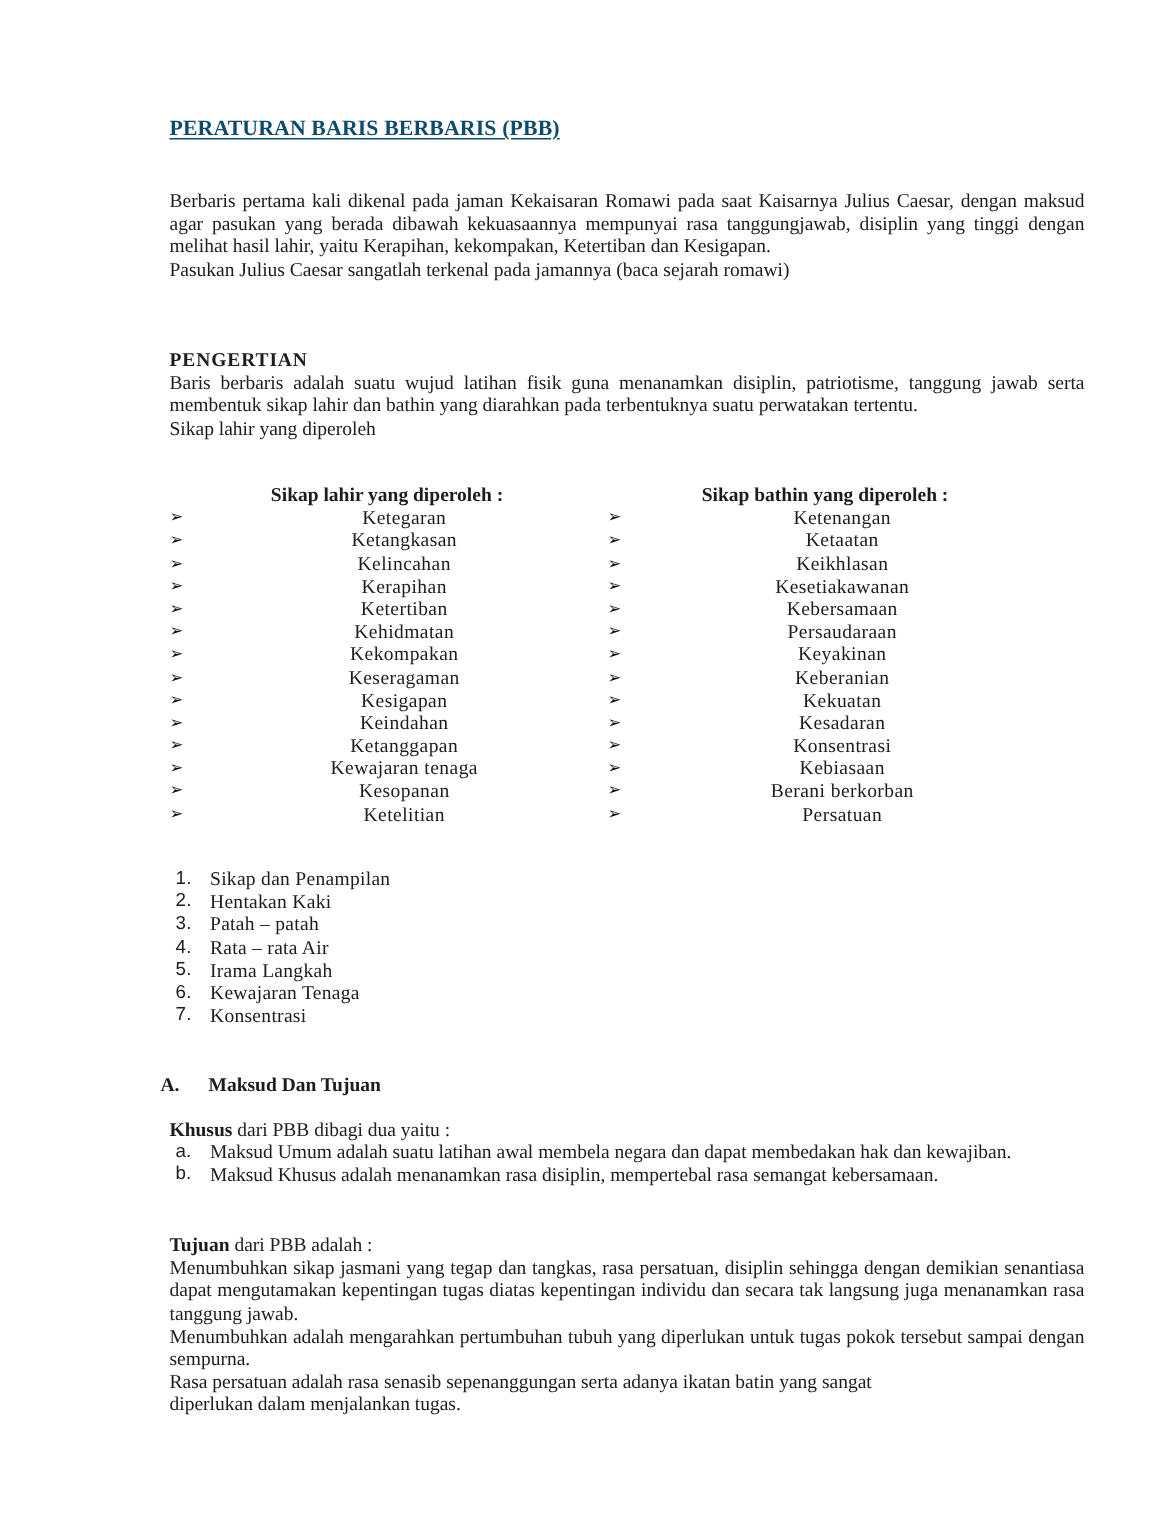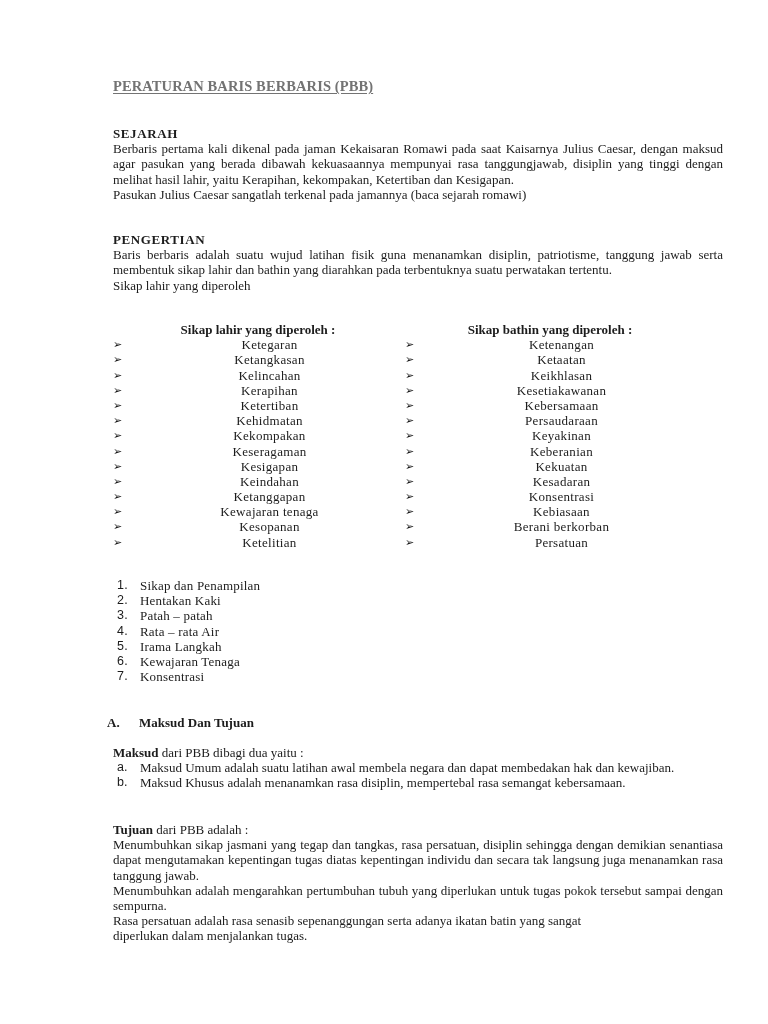--- a/index.html
+++ b/index.html
@@ -23,7 +23,7 @@
     top: 79px;
     font-weight: bold;
     font-size: 14.5px;
-    color: #737373;
+    color: #0c4a6e;
     text-decoration: underline;
     text-underline-offset: 2px;
     letter-spacing: 0.1px;

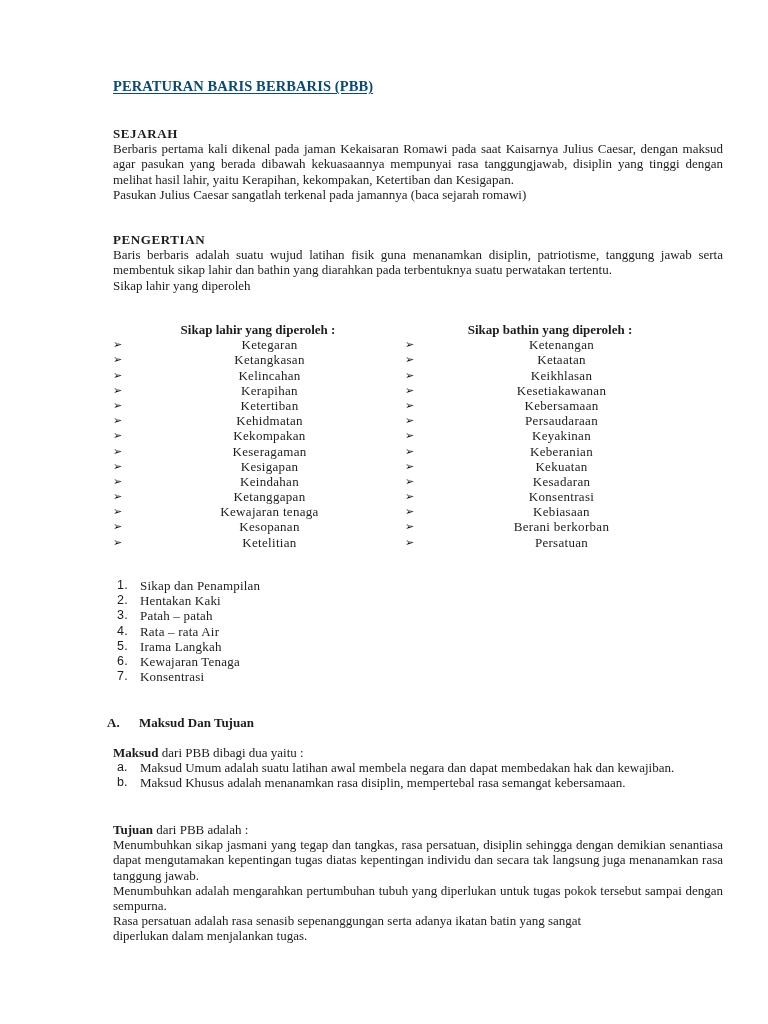--- a/index.html
+++ b/index.html
@@ -156,7 +156,6 @@
 <div class="title">PERATURAN BARIS BERBARIS (PBB)</div>
 
 <div class="block" style="top:126px;">
-  <div class="heading">SEJARAH</div>
   <p class="justify">Berbaris pertama kali dikenal  pada jaman Kekaisaran Romawi pada saat Kaisarnya Julius Caesar, dengan maksud agar pasukan yang berada dibawah kekuasaannya mempunyai rasa tanggungjawab, disiplin yang tinggi dengan melihat hasil lahir, yaitu Kerapihan, kekompakan, Ketertiban dan Kesigapan.</p>
   <p>Pasukan Julius Caesar sangatlah terkenal pada jamannya (baca sejarah romawi)</p>
 </div>

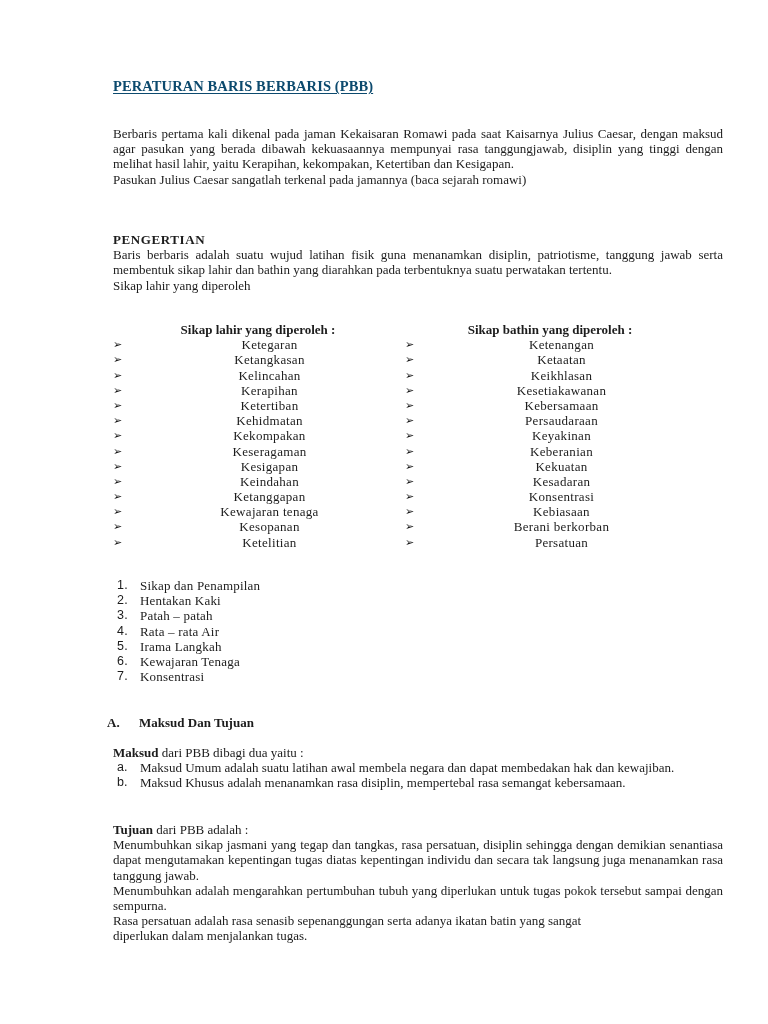--- a/index.html
+++ b/index.html
@@ -224,7 +224,7 @@
 </div>
 
 <div class="maksud">
-  <p><b class="inline-bold">Maksud</b><span> dari PBB dibagi dua yaitu :</span></p>
+  <p><b class="inline-bold">Khusus</b><span> dari PBB dibagi dua yaitu :</span></p>
   <ol class="alpha-list" id="maksud-list">
       <li>
         <span class="alpha">a.</span>

